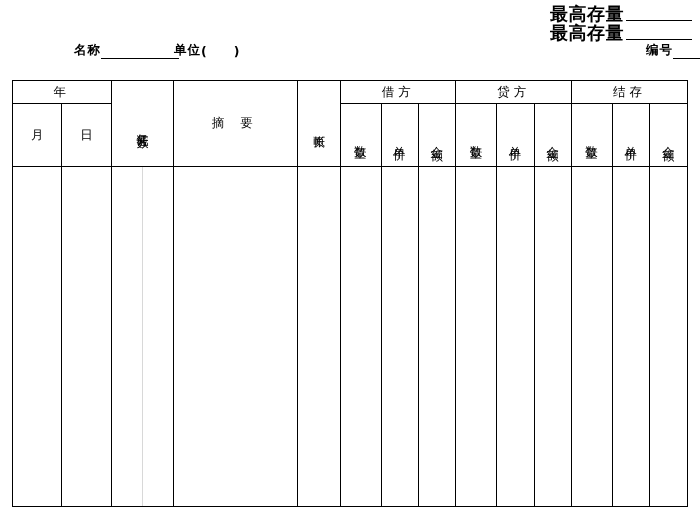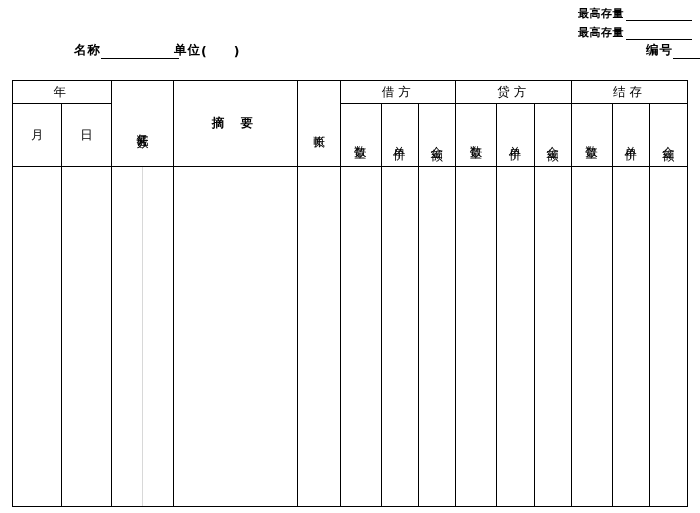--- a/index.html
+++ b/index.html
@@ -38,7 +38,7 @@
   }
   .limit-label {
     font-weight: bold;
-    font-size: 11px;
+    font-size: 18px;
     letter-spacing: 0.5px;
     line-height: 14px;
   }

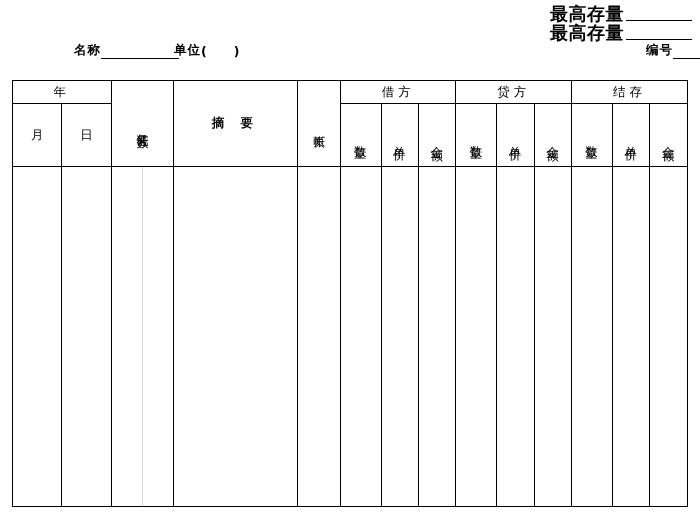--- a/index.html
+++ b/index.html
@@ -128,7 +128,6 @@
   .horiz-wide {
     letter-spacing: 6px;
     font-size: 12.5px;
-    font-weight: bold;
   }
   .body-row td {
     height: 339px;

